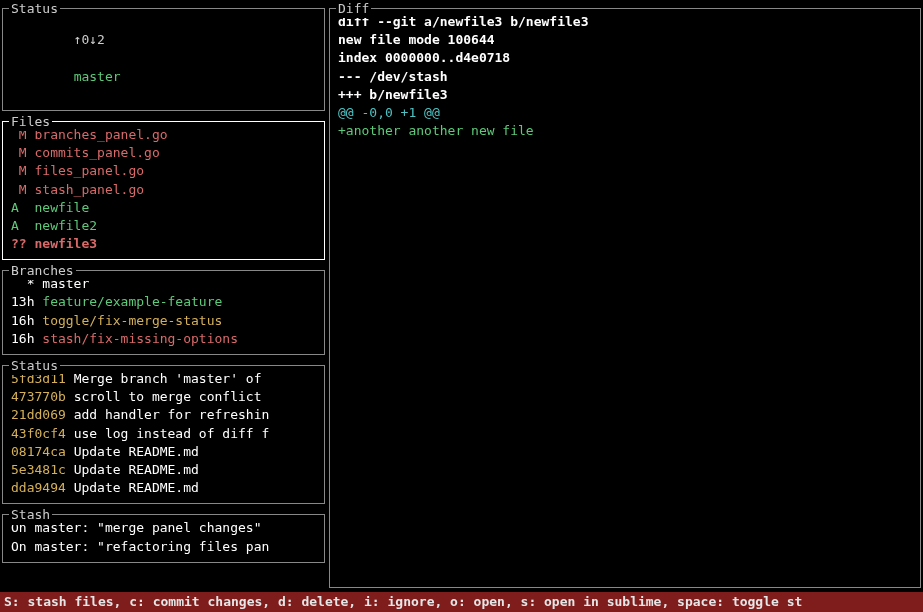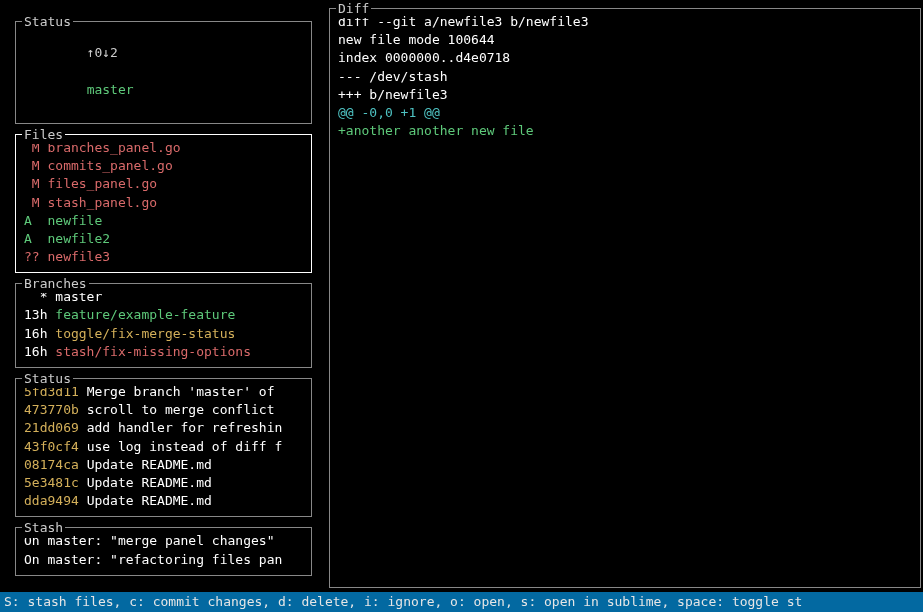--- a/index.html
+++ b/index.html
@@ -23,7 +23,7 @@
   display: flex;
   flex-direction: column;
   gap: 4px;
-  padding: 15px;
+  padding: 2px;
 }
 .right-col {
   flex: 1;

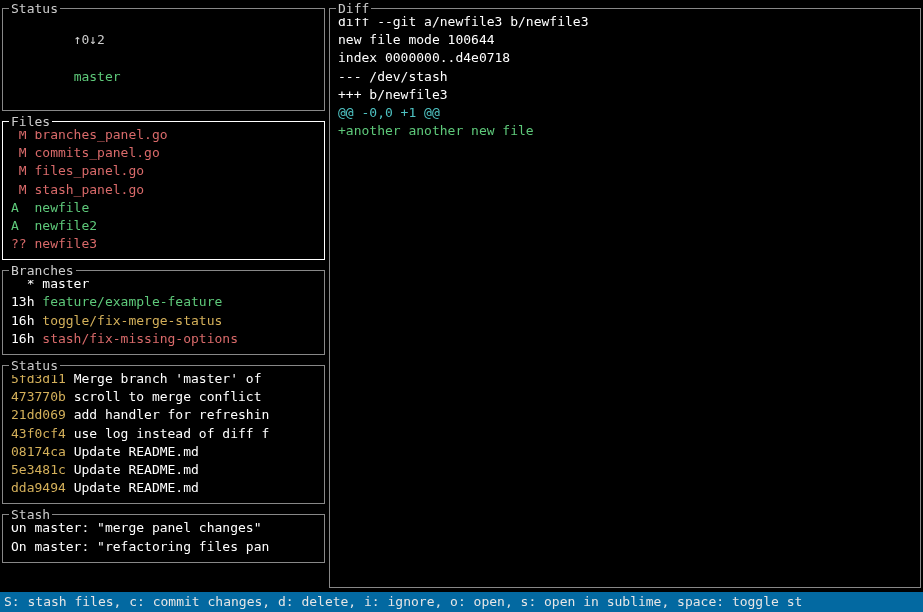--- a/index.html
+++ b/index.html
@@ -53,7 +53,7 @@
 .green { color: #5ec97a; }
 .yellow { color: #d4b05a; }
 .cyan { color: #4ec2c2; }
-.bold { font-weight: normal; }
+.bold { font-weight: bold; }
 .status-arrows { color: #ccc; margin-top: 8px; }
 .footer {
   position: absolute;

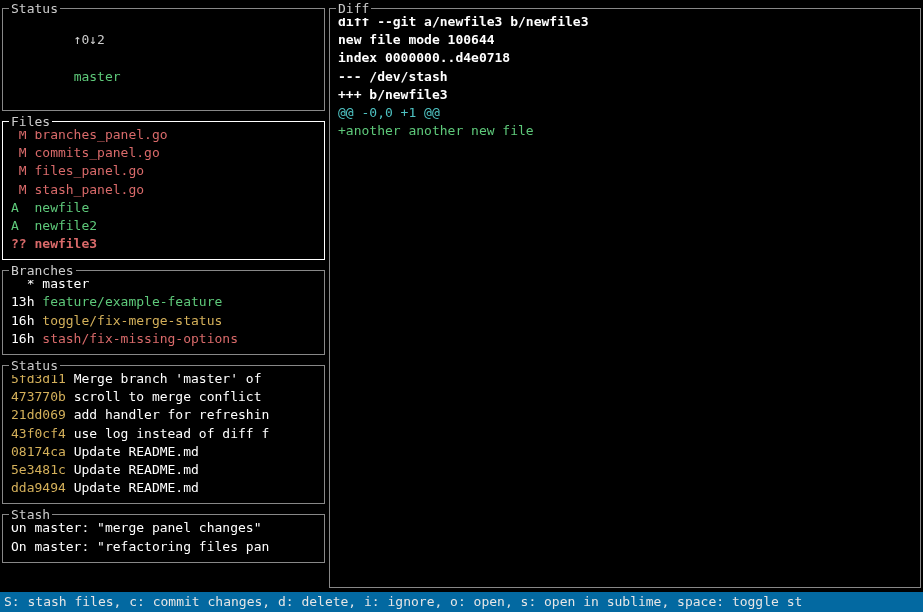--- a/index.html
+++ b/index.html
@@ -60,12 +60,13 @@
   bottom: 0;
   left: 0;
   right: 0;
-  background: #0369a1;
+  background: #7f1d1d;
   color: #e6e6e6;
   padding: 1px 4px;
   white-space: nowrap;
   overflow: hidden;
   font-size: 13px;
+  font-weight: bold;
 }
 .diff-panel {
   height: calc(100% - 8px);

